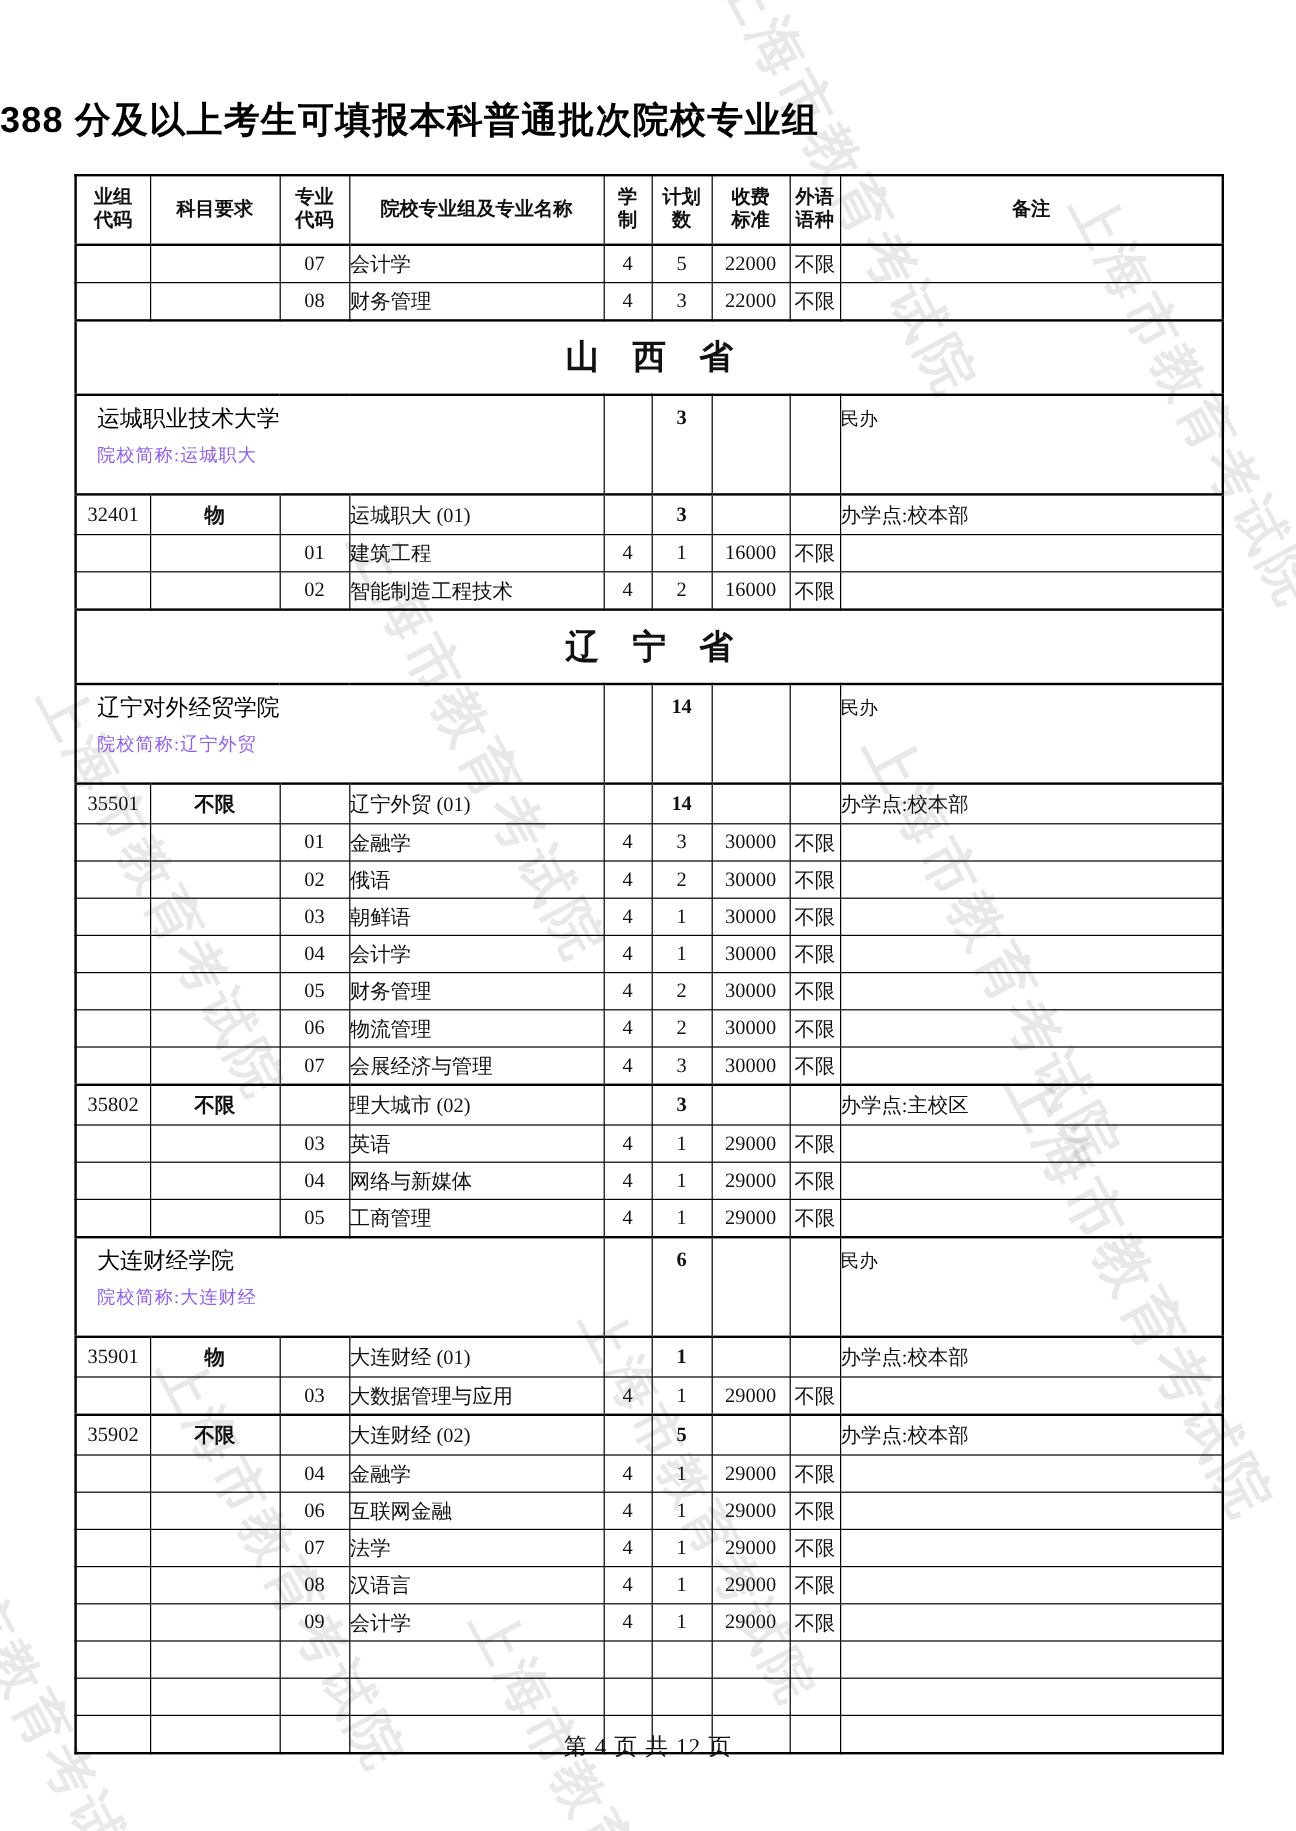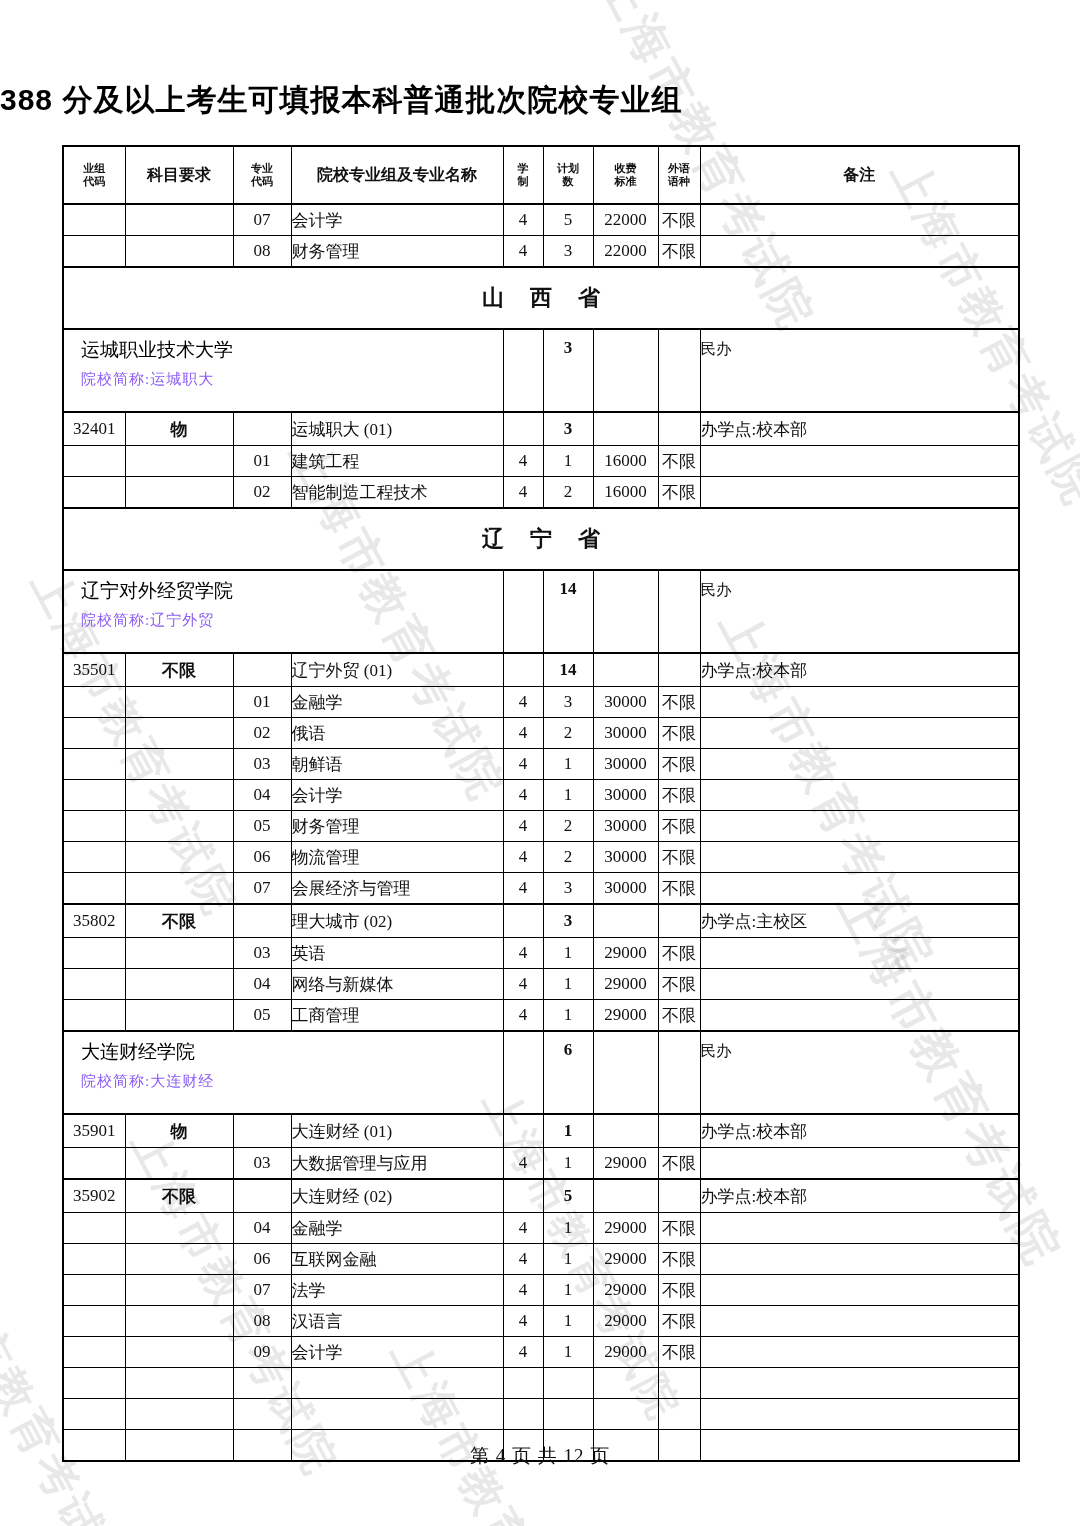--- a/index.html
+++ b/index.html
@@ -101,7 +101,7 @@
     line-height: 1.18;
     border-bottom: 2px solid #000;
   }
-  tr.hdr td.two-line { font-size: 11px; }
+  tr.hdr td.two-line { font-size: 16px; }
 
   
   tr.major td {

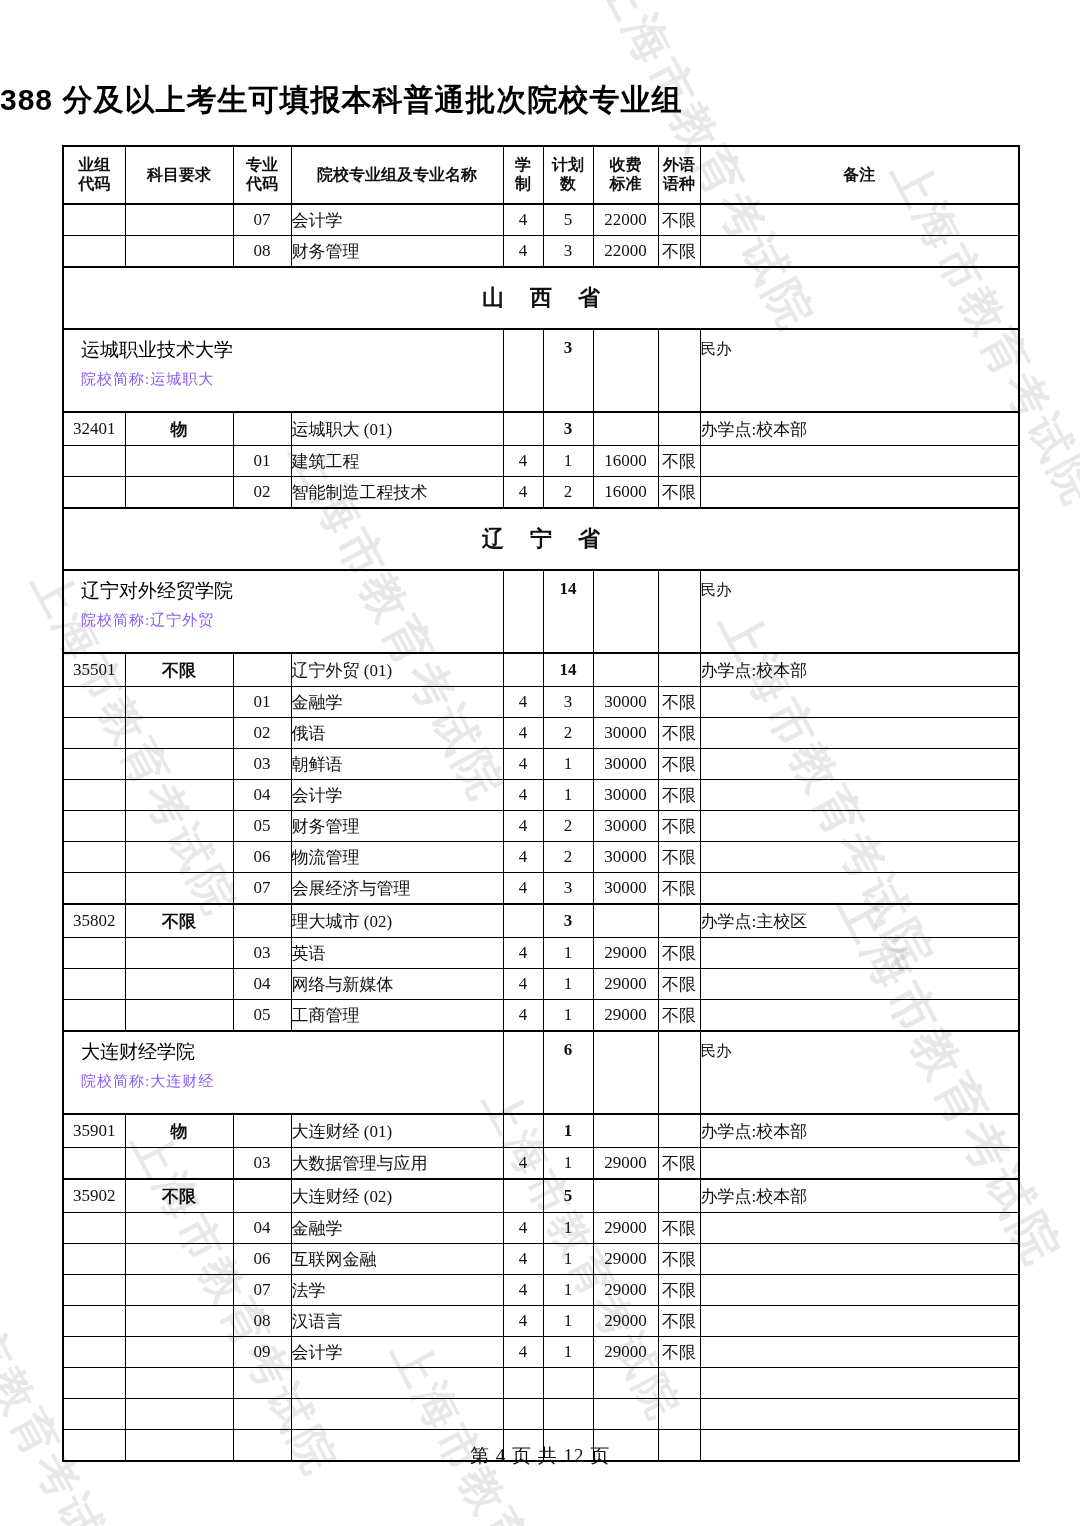--- a/index.html
+++ b/index.html
@@ -126,7 +126,7 @@
     text-align: center;
     font-family: "Liberation Sans", "DejaVu Sans", sans-serif;
     font-weight: 700;
-    font-size: 22px;
+    font-size: 28px;
     letter-spacing: 10px;
     text-indent: 10px;
     border-top: 2px solid #000;

